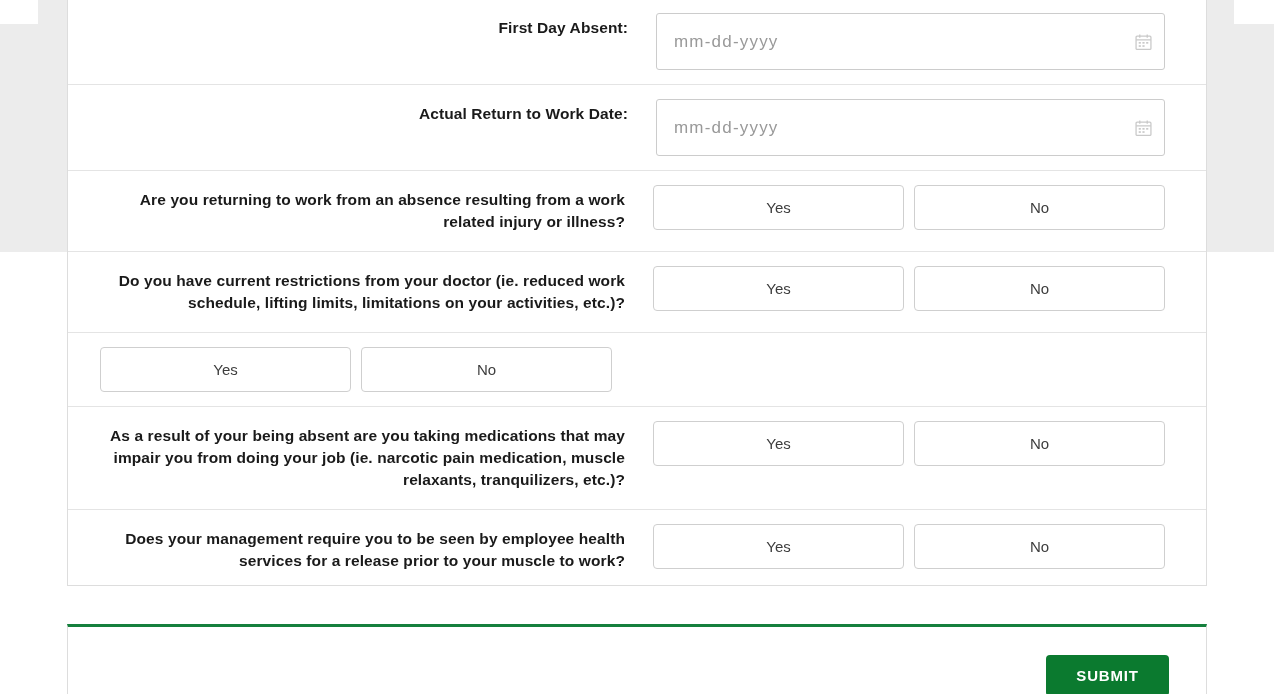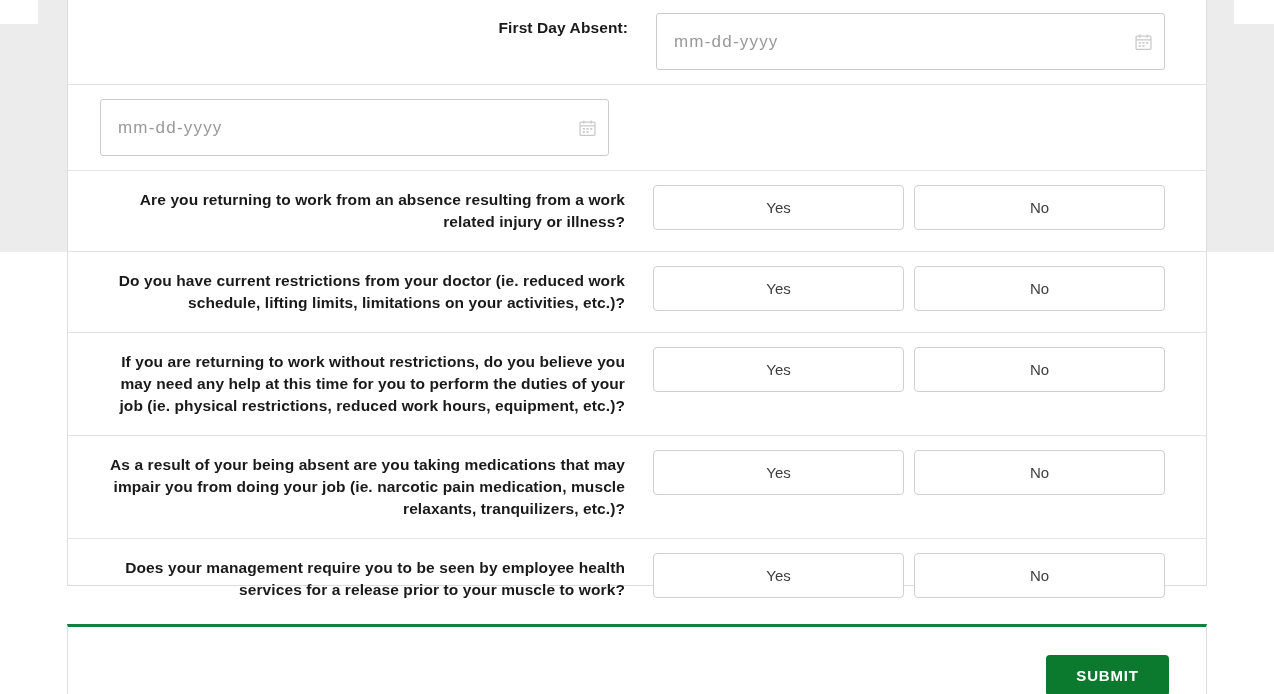--- a/index.html
+++ b/index.html
@@ -217,6 +217,7 @@
     </div>
 
     <div class="row">
+      <div class="row-label">Actual Return to Work Date:</div>
       <div class="row-control">
         <div class="date-field">
           <span class="ph">mm-dd-yyyy</span>

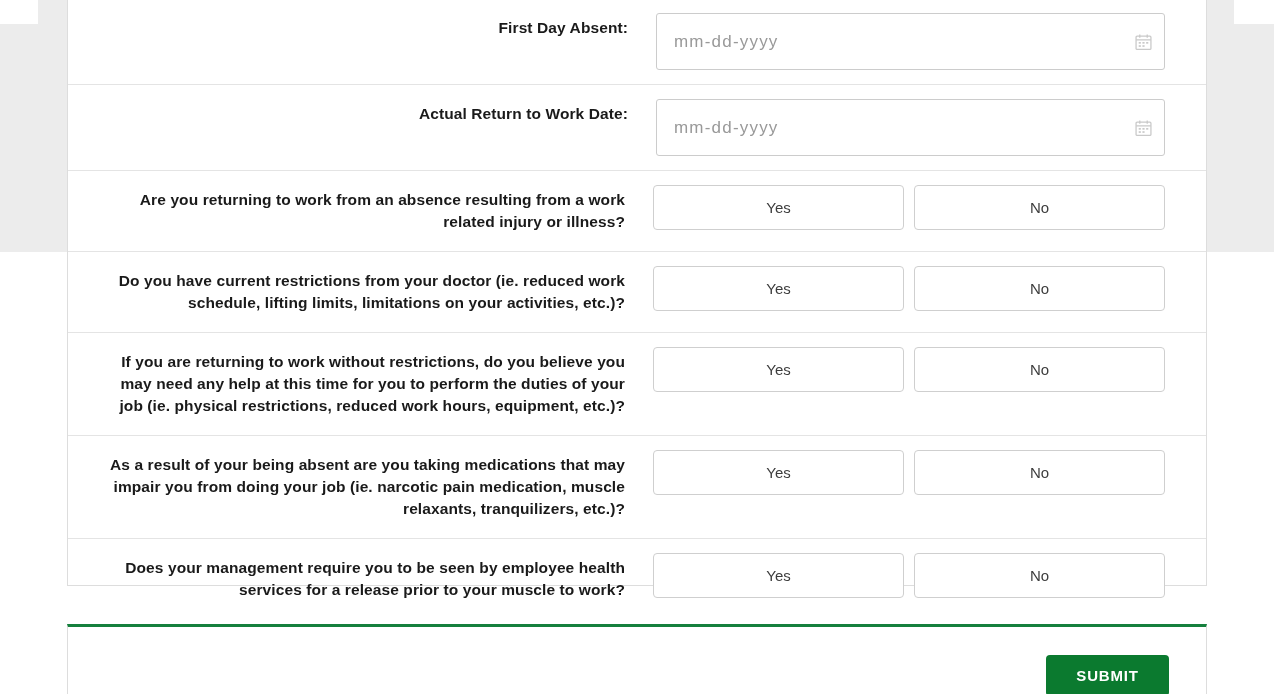--- a/index.html
+++ b/index.html
@@ -255,7 +255,6 @@
     </div>
 
     <div class="row">
-      <div class="row-label">If you are returning to work without restrictions, do you believe you may need any help at this time for you to perform the duties of your job (ie. physical restrictions, reduced work hours, equipment, etc.)?</div>
       <div class="row-control">
         <div class="yn">Yes</div>
         <div class="yn">No</div>

